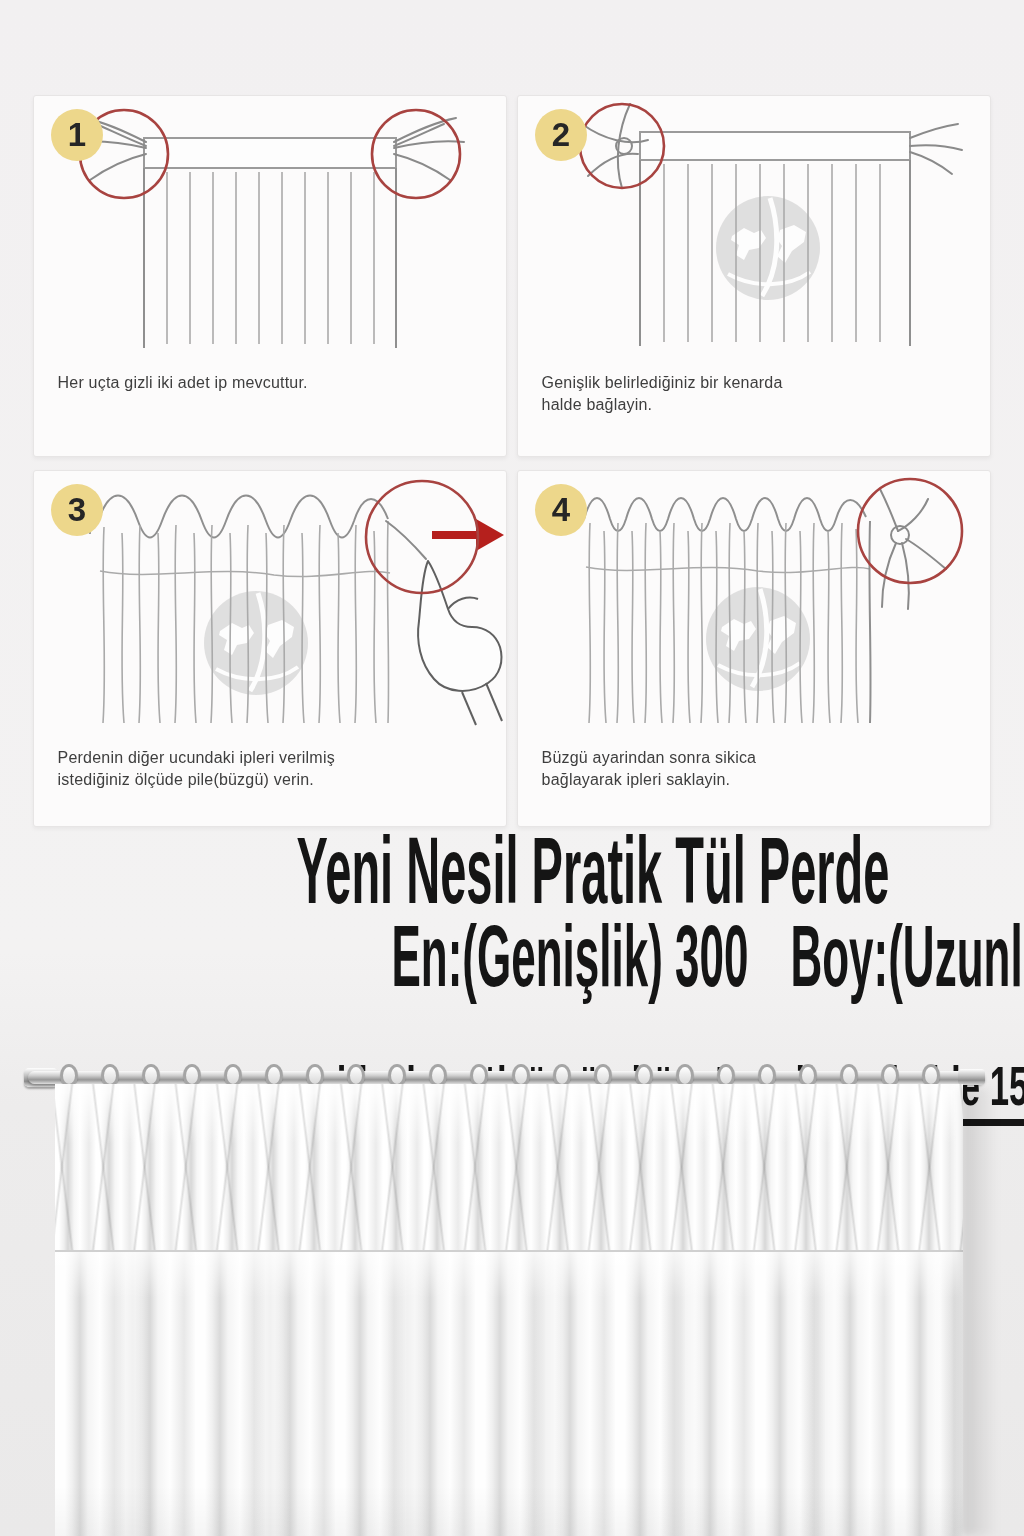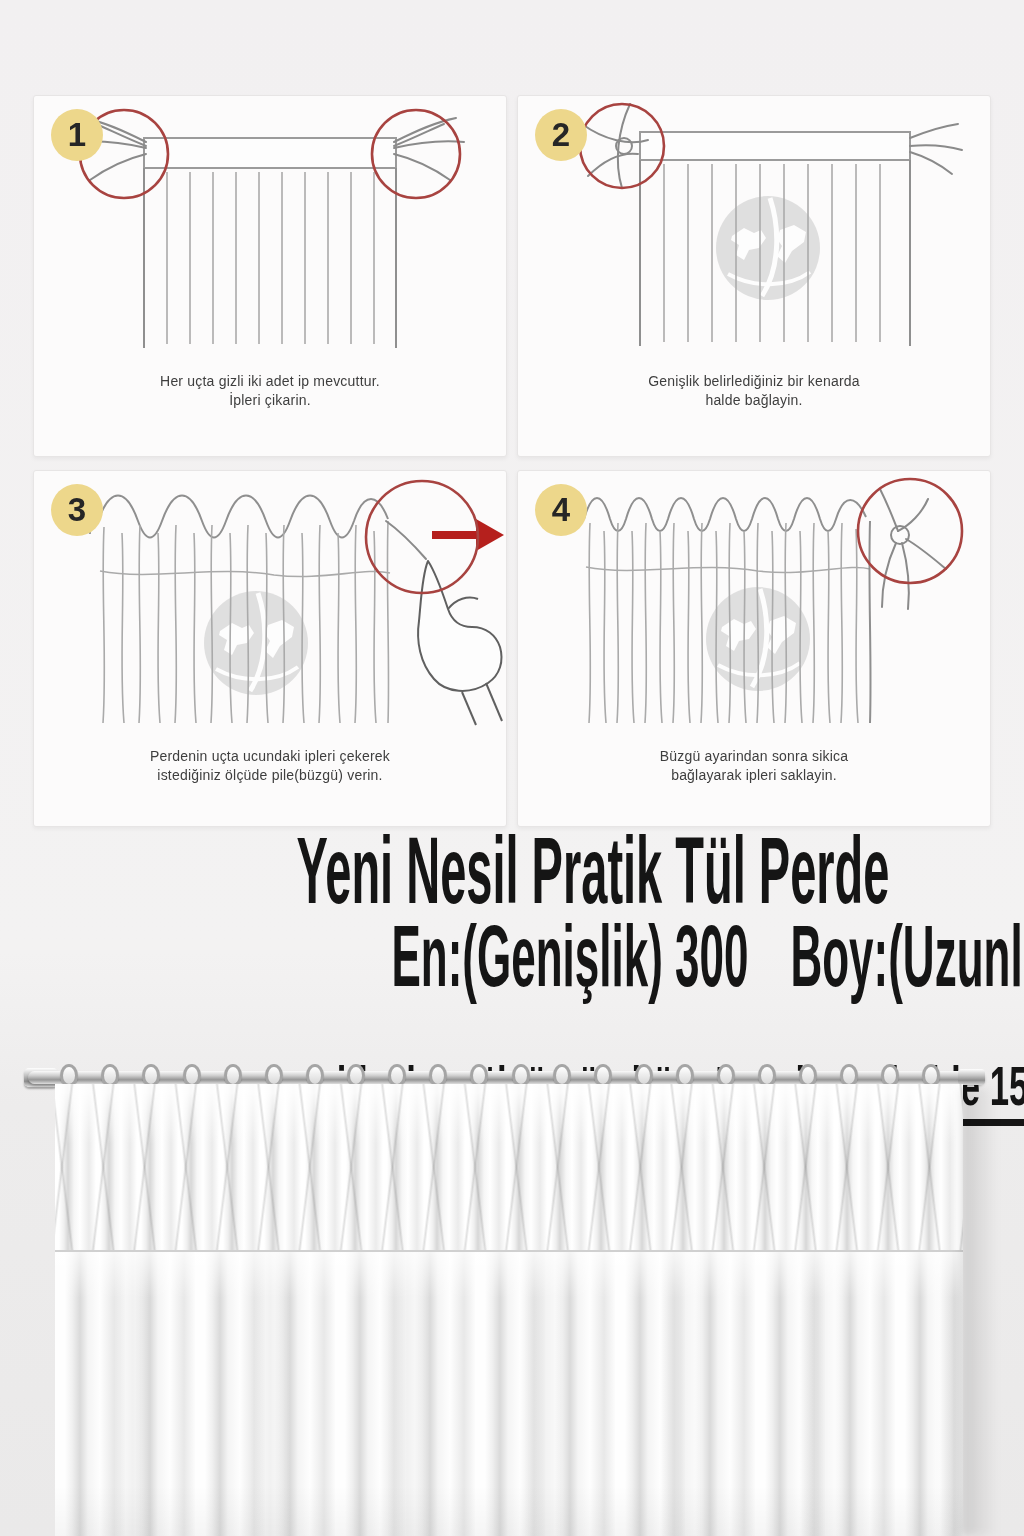--- a/index.html
+++ b/index.html
@@ -26,8 +26,8 @@
   }
   .illus{position:absolute; left:0; top:0; width:472px; height:270px;}
   .caption{
-    position:absolute; left:5%; width:90%; top:276px; text-align:center;
-    font-size:14px; line-height:1.38; color:#3e3e3e; letter-spacing:.2px;
+    position:absolute; left:5%; width:90%; top:276px; text-align:left;
+    font-size:16px; line-height:1.38; color:#3e3e3e; letter-spacing:.2px;
   }
   
   .bigline{position:absolute; width:100%; text-align:center; color:#151515; line-height:1;}

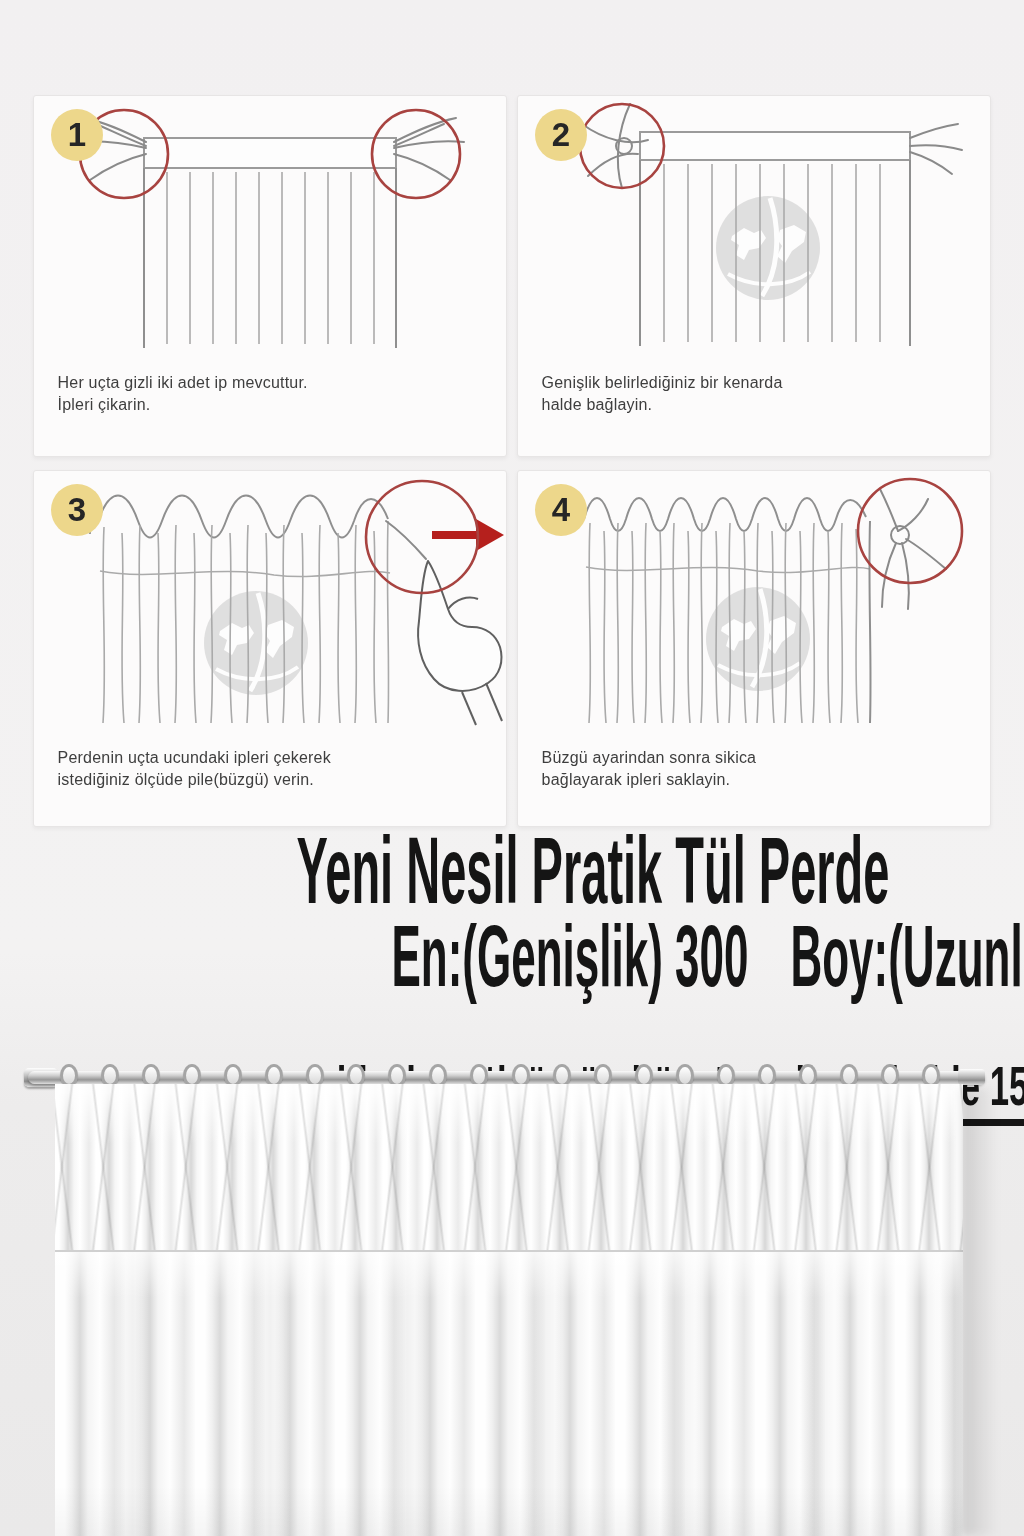--- a/index.html
+++ b/index.html
@@ -136,7 +136,6 @@
     </svg>
     <div class="caption">
       <div>Her uçta gizli iki adet ip mevcuttur.</div>
-      <div>İpleri çikarin.</div>
     </div>
   </div>
 

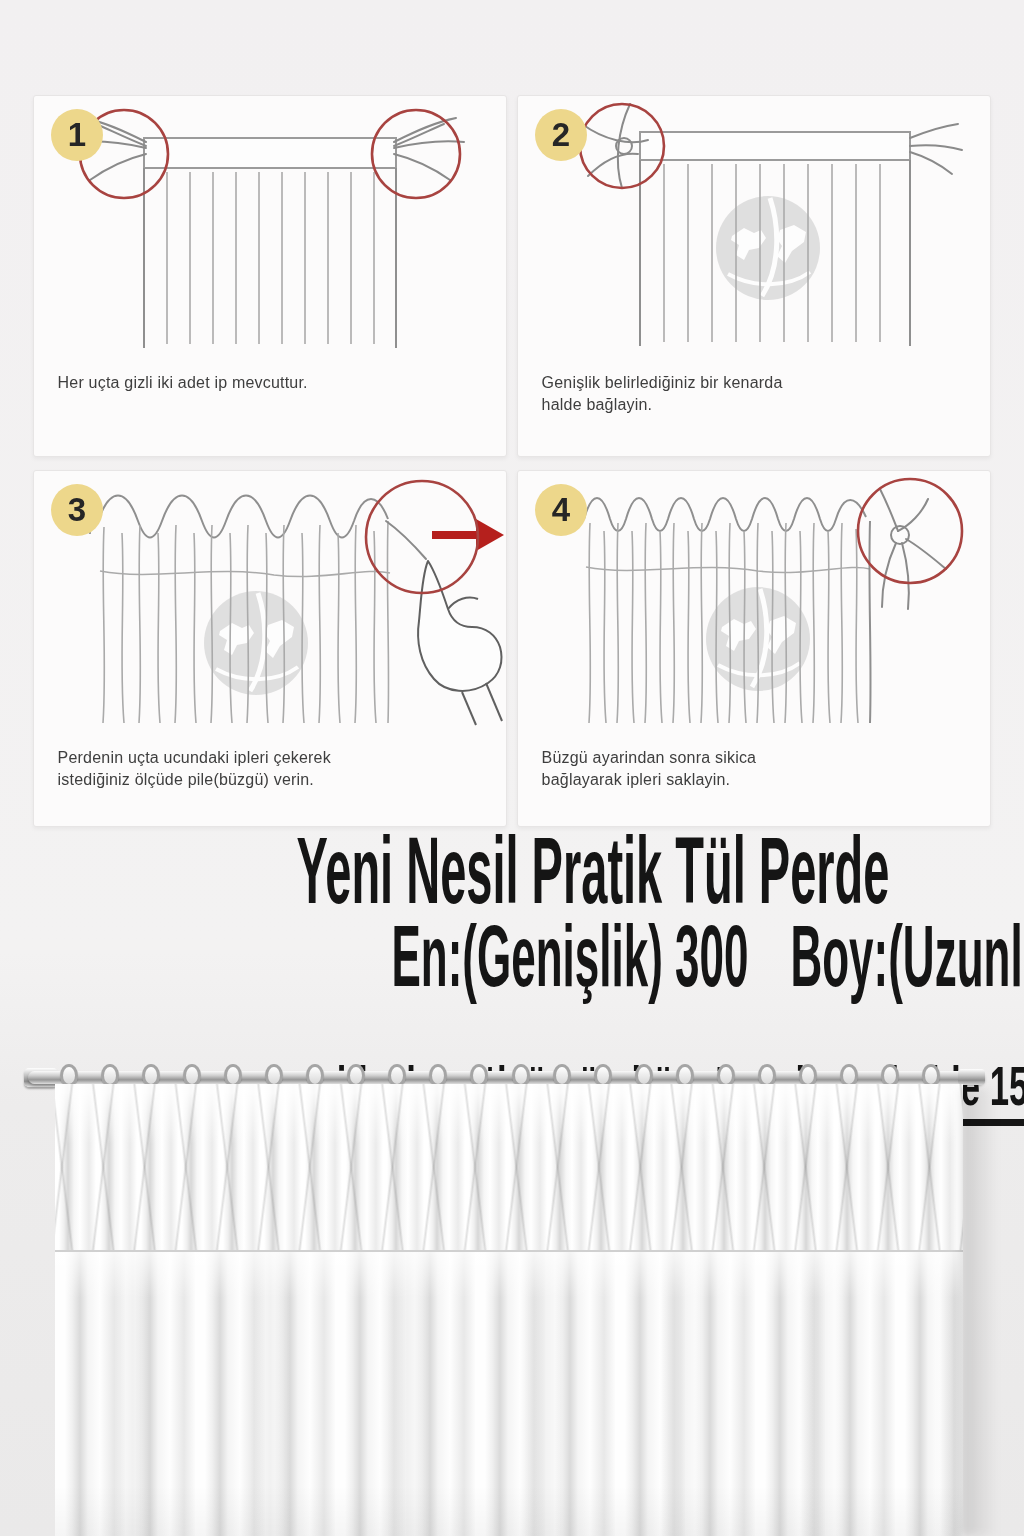--- a/index.html
+++ b/index.html
@@ -229,7 +229,7 @@
       <circle class="redring" cx="388" cy="66" r="56" stroke-width="3"></circle>
     </svg>
     <div class="caption">
-      <div>Perdenin uçta ucundaki ipleri çekerek</div>
+      <div>Perdenin diğer ucundaki ipleri verilmiş</div>
       <div>istediğiniz ölçüde pile(büzgü) verin.</div>
     </div>
   </div>

